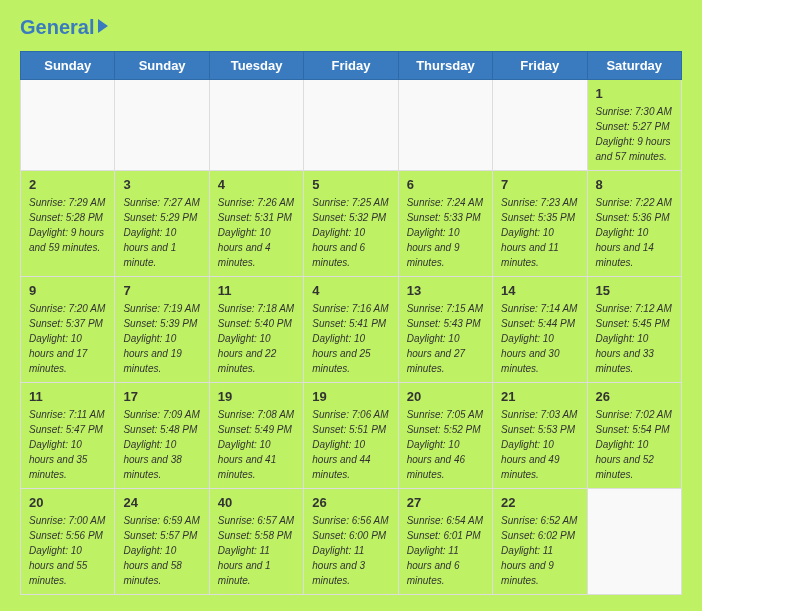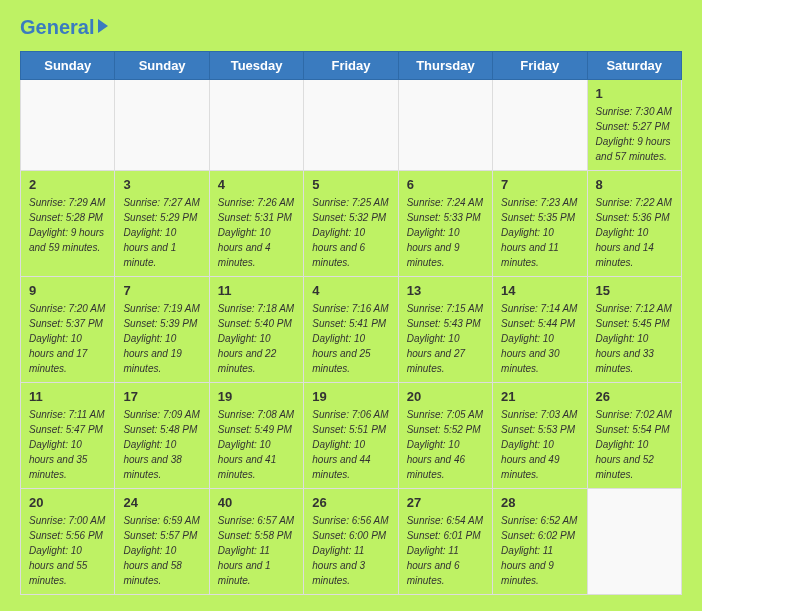--- a/index.html
+++ b/index.html
@@ -259,7 +259,7 @@
             <div class="day-info">Sunrise: 6:54 AM<br>Sunset: 6:01 PM<br>Daylight: 11 hours and 6 minutes.</div>
           </td>
           <td>
-            <span class="day-number">28</span>
+            <span class="day-number">22</span>
             <div class="day-info">Sunrise: 6:52 AM<br>Sunset: 6:02 PM<br>Daylight: 11 hours and 9 minutes.</div>
           </td>
           <td class="empty"></td>

